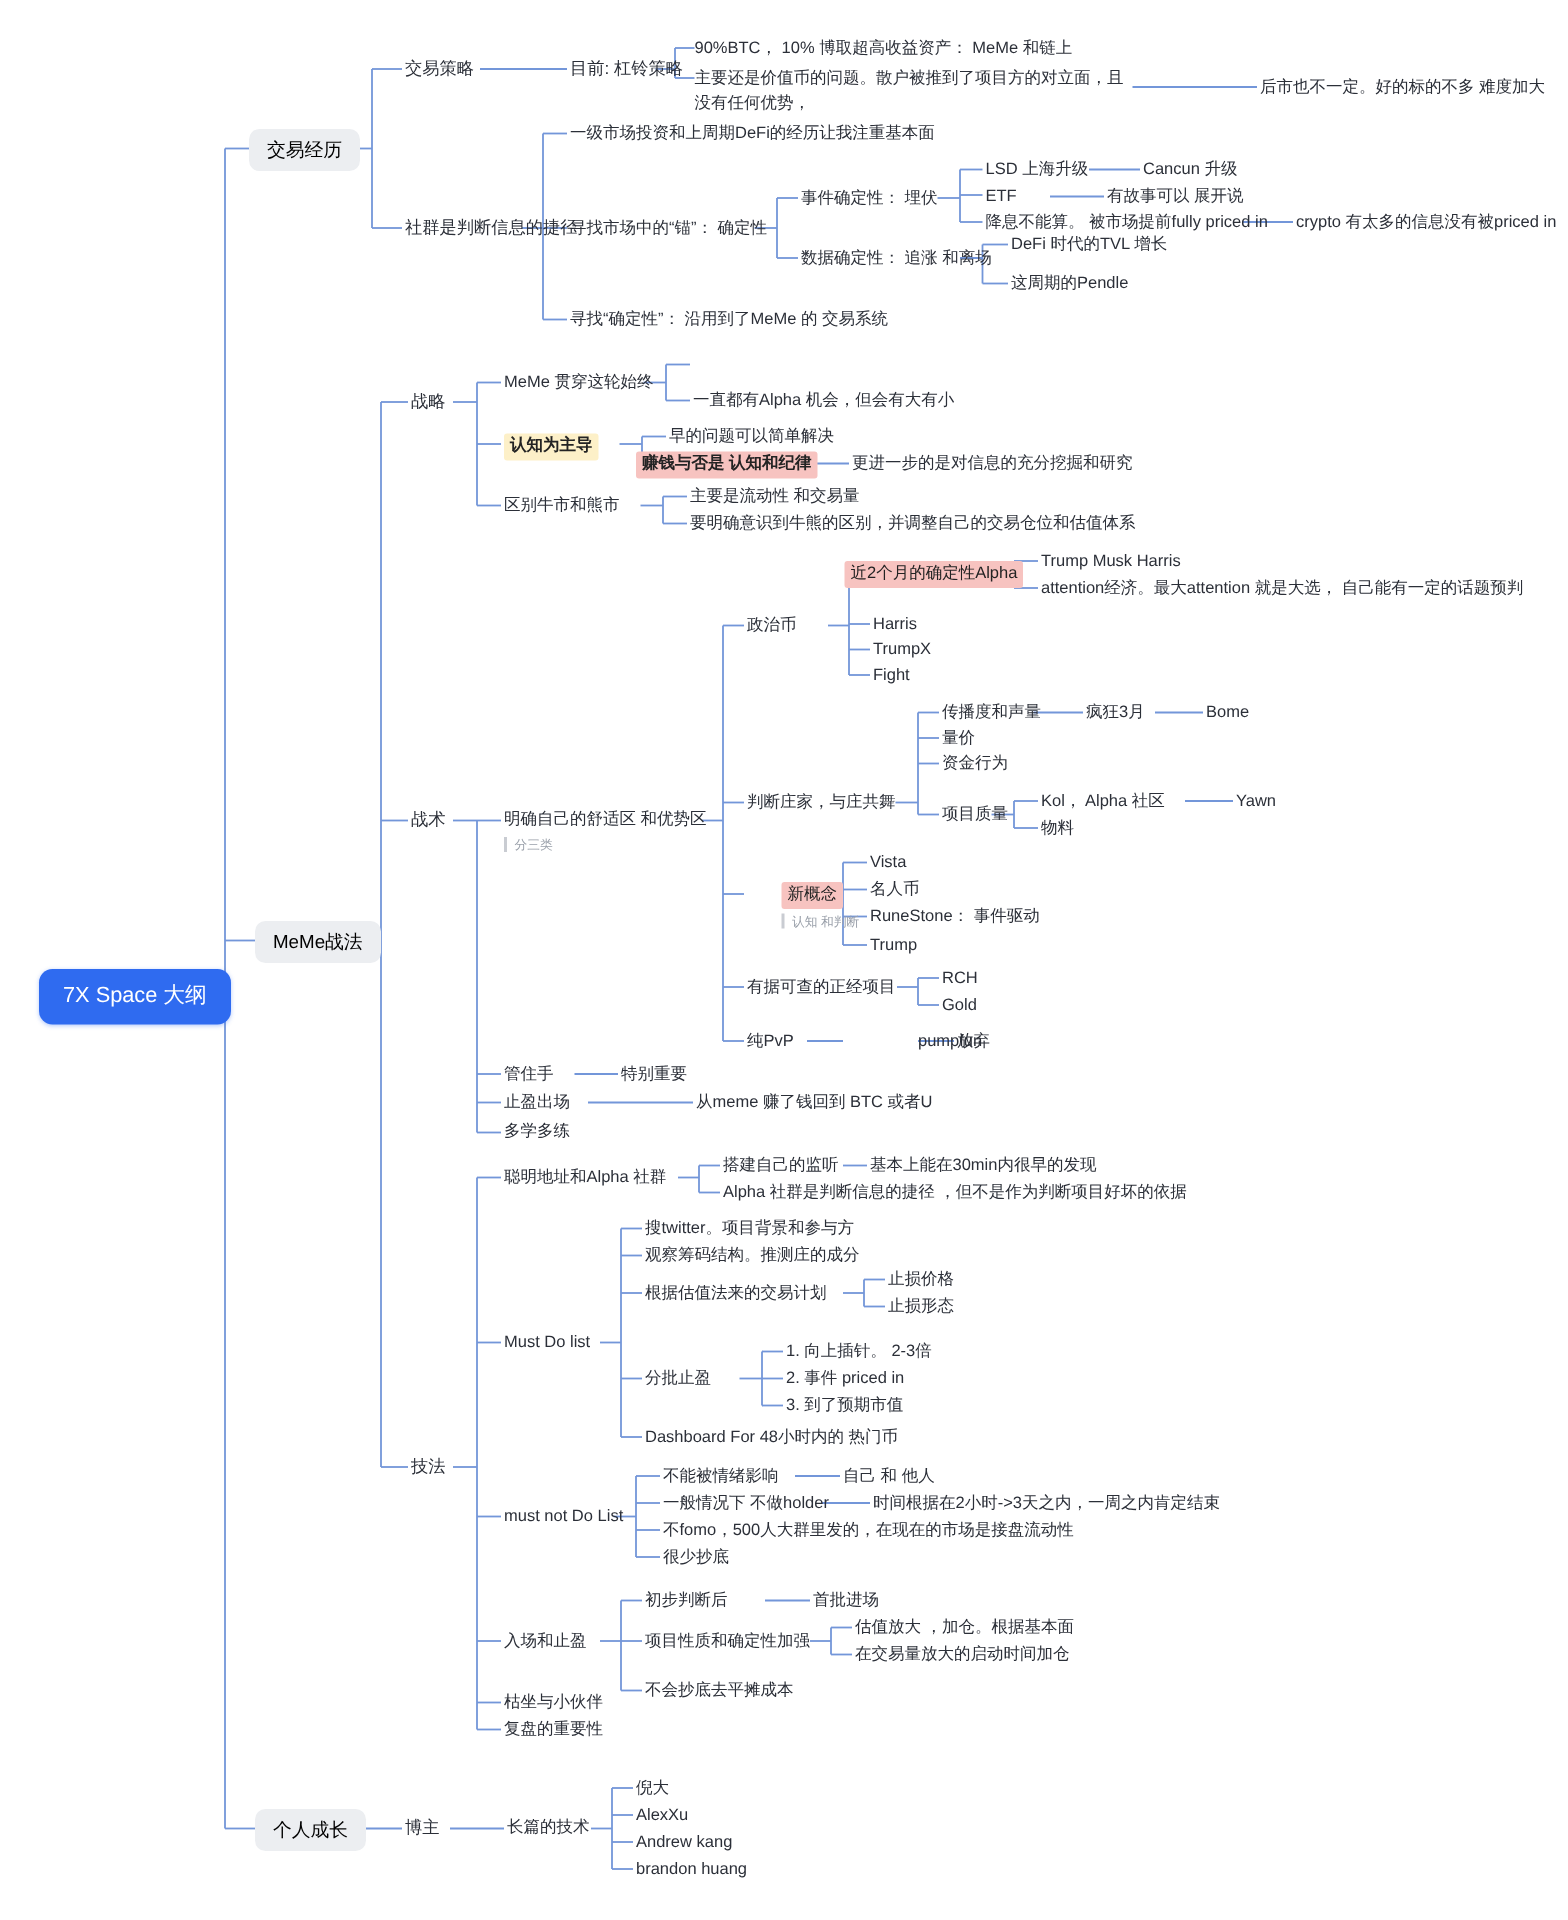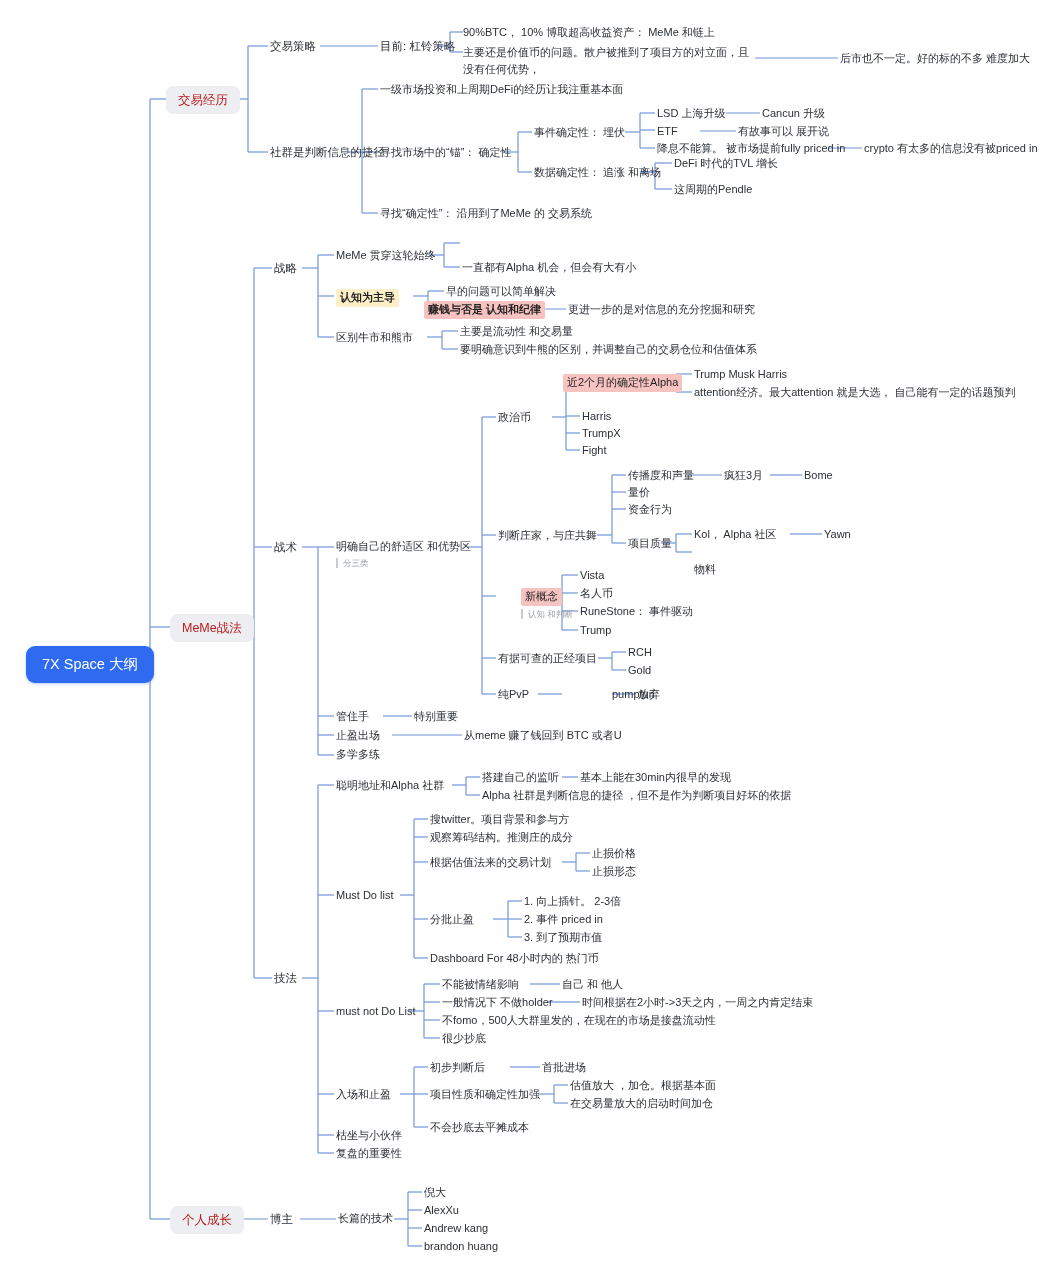--- a/index.html
+++ b/index.html
@@ -25,7 +25,7 @@
   
   .lvl1{
     background:#eceef1;border-radius:7px;padding:5px 12px;
-    font-size:12.5px;color:#b91c1c;
+    font-size:12.5px;color:#000000;
   }
   
   .lvl2{font-size:11.5px;}

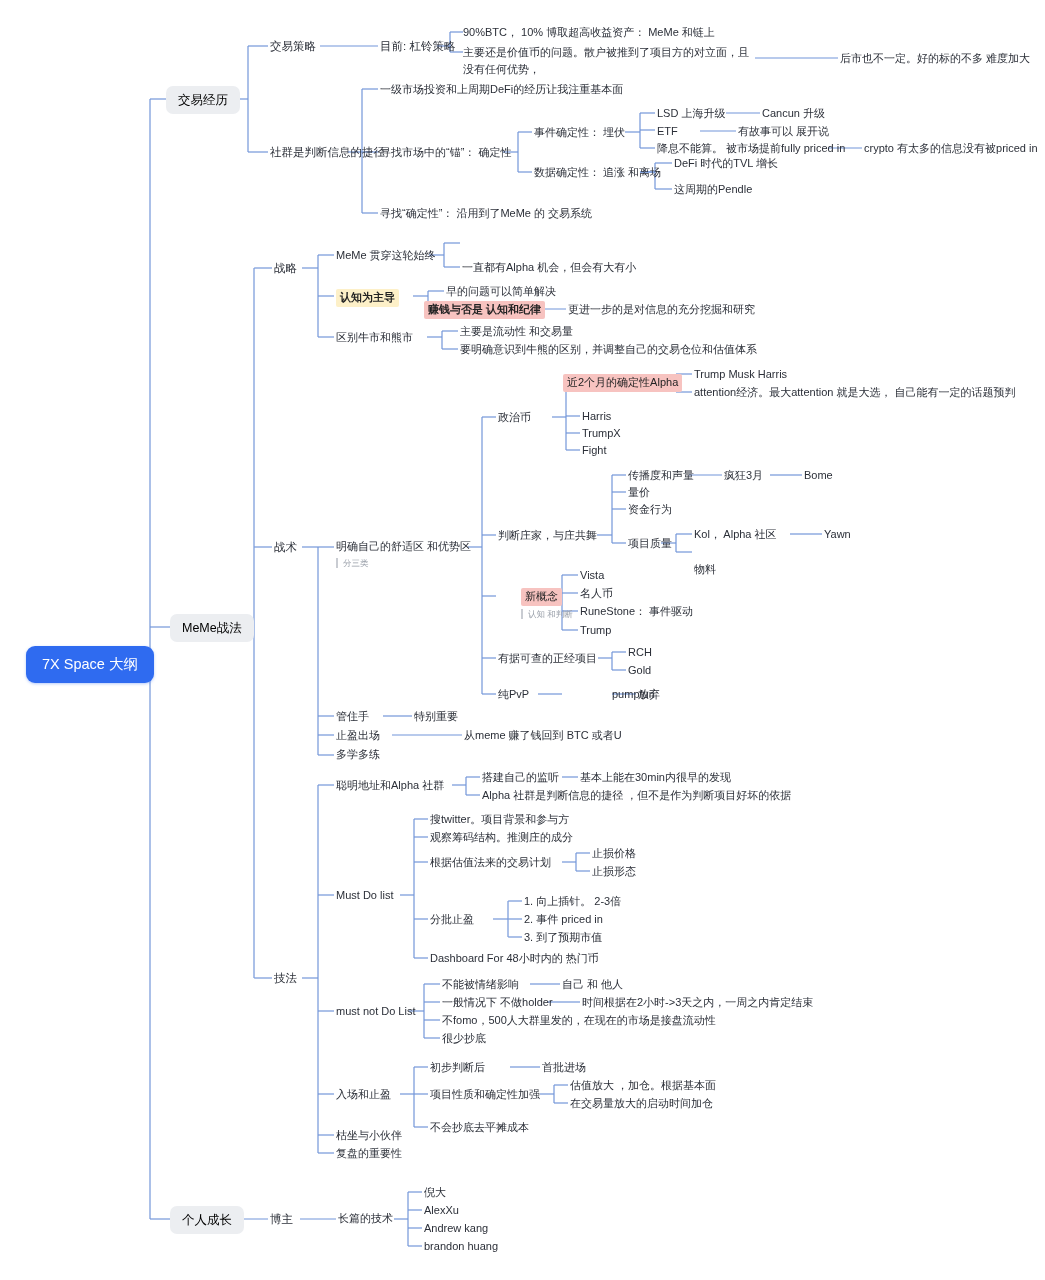--- a/index.html
+++ b/index.html
@@ -420,7 +420,7 @@
 <div class="node lvl5" style="left:824px;top:527px;">
   <span class="txt">Yawn</span>
 </div>
-<div class="node lvl5" style="left:694px;top:562px;">
+<div class="node lvl5" style="left:694px;top:545px;">
   <span class="txt">物料</span>
 </div>
 

